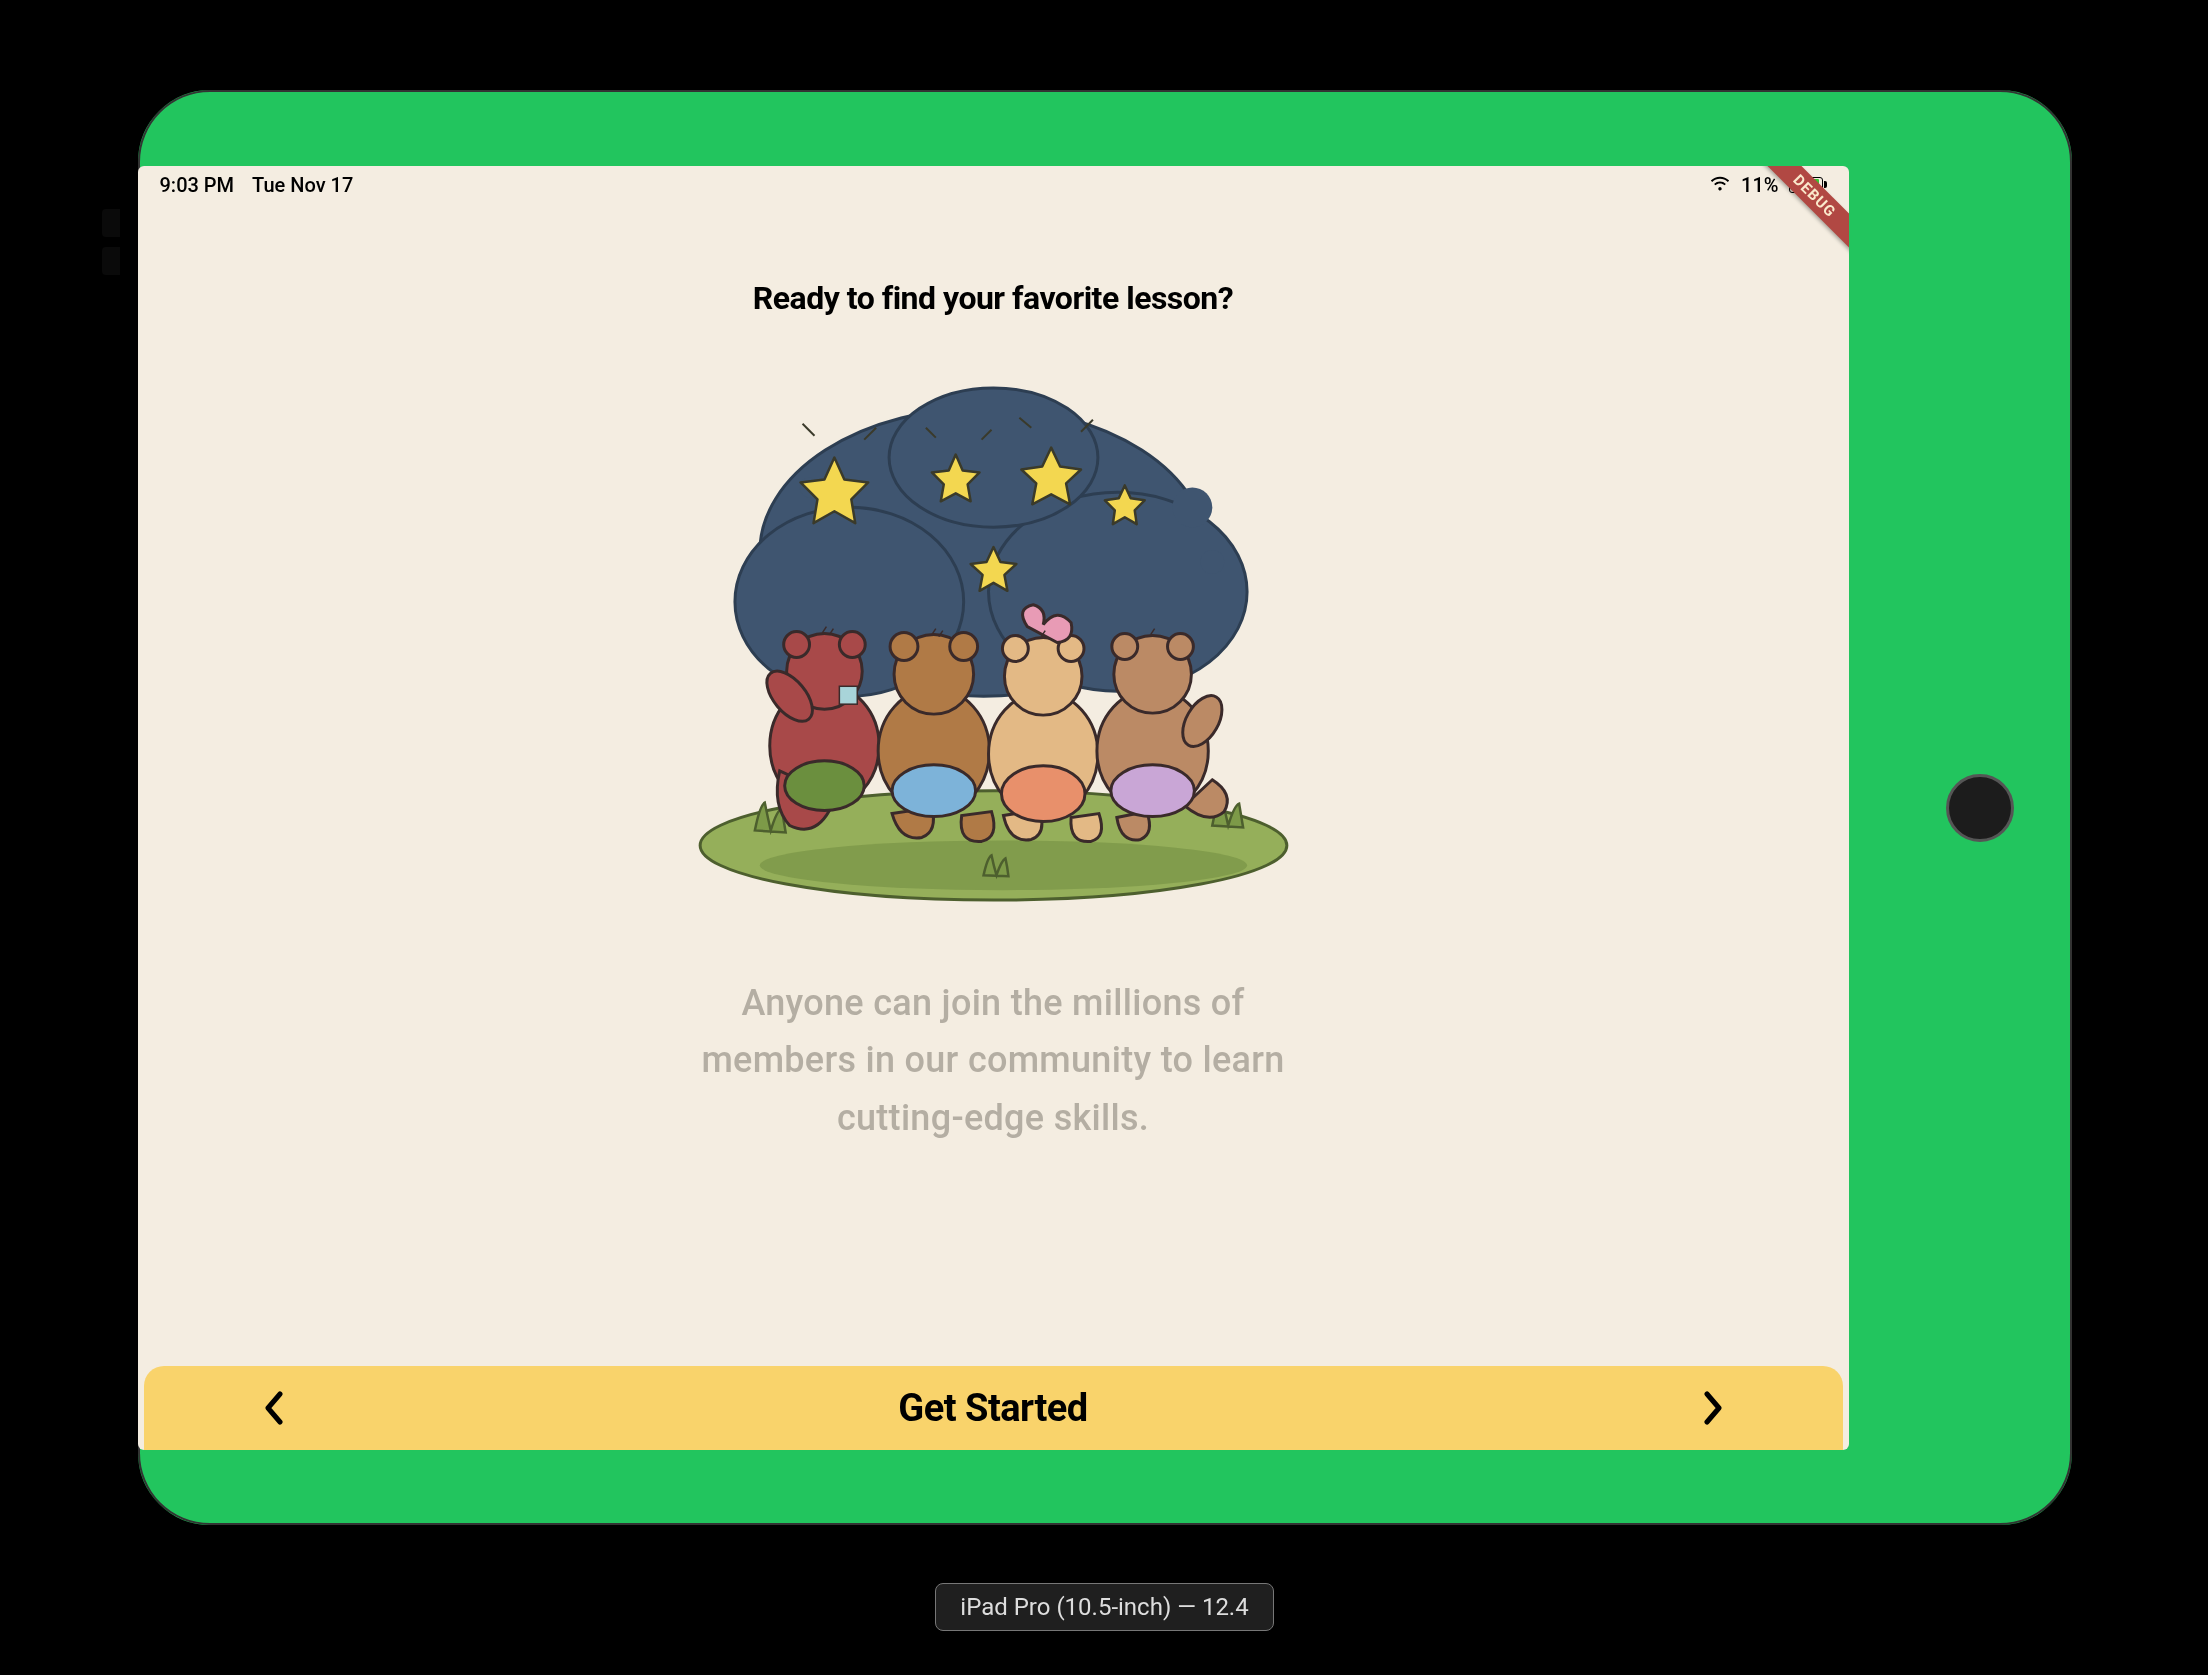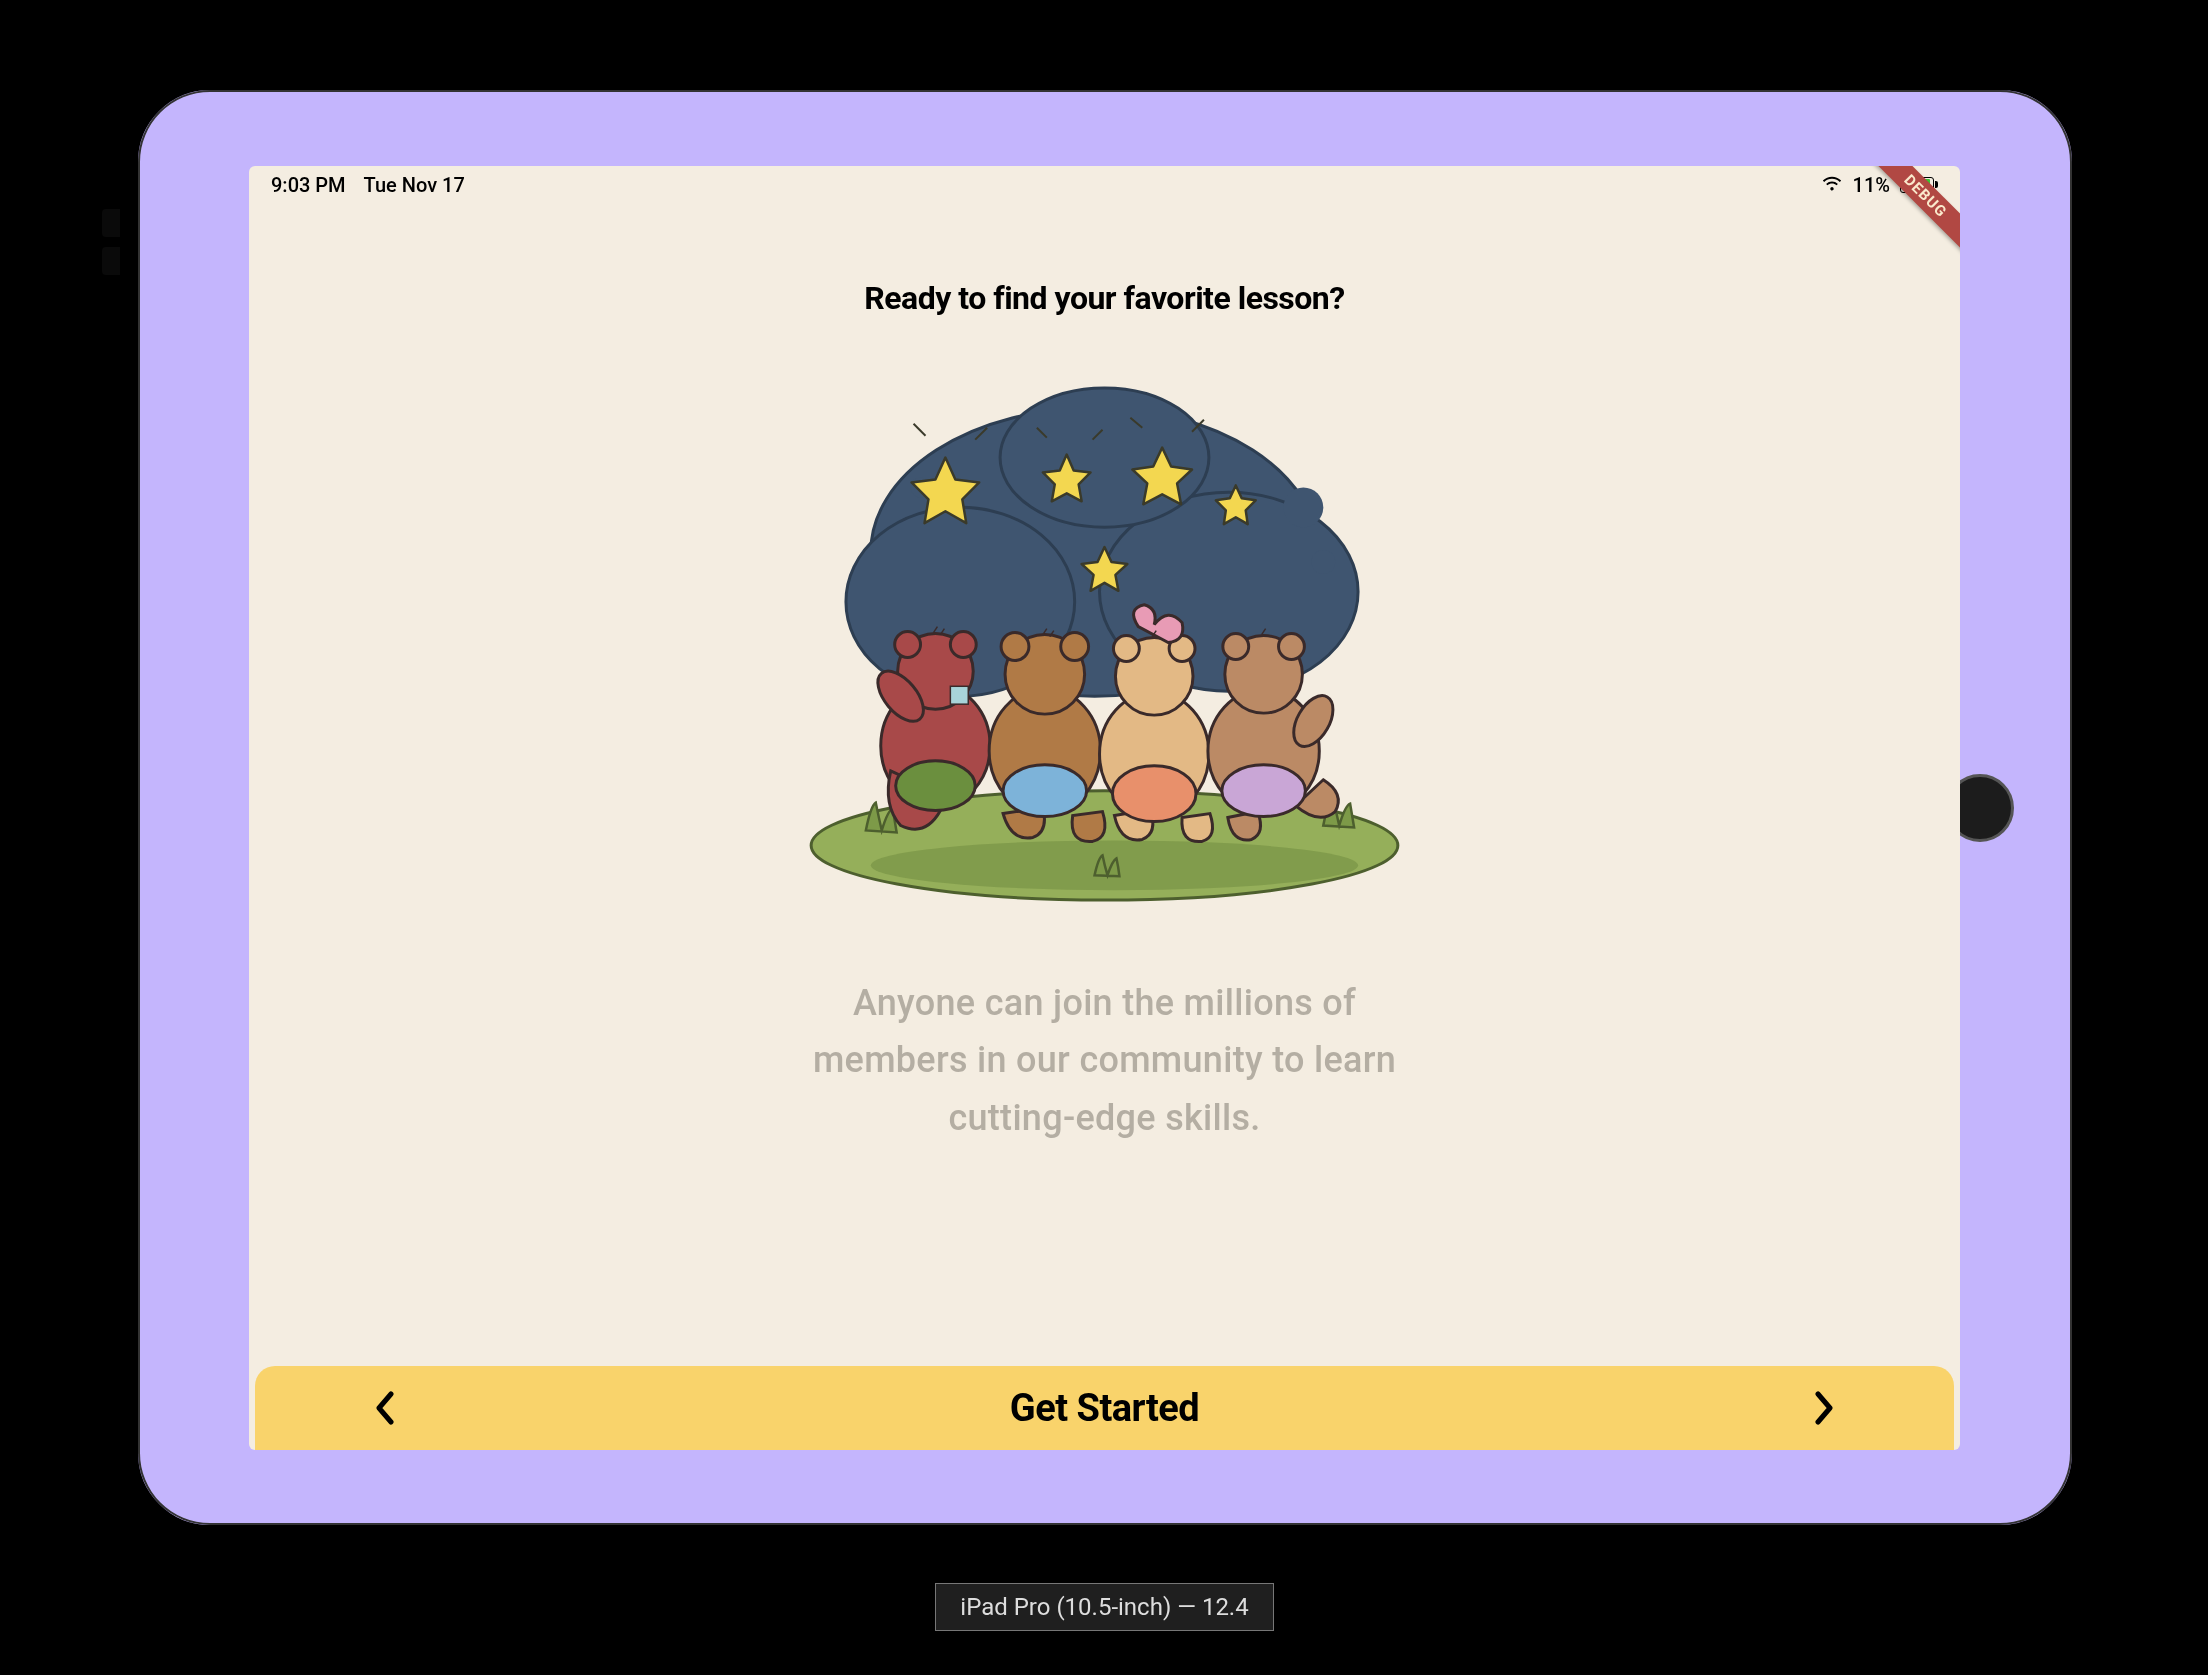--- a/index.html
+++ b/index.html
@@ -19,12 +19,12 @@
       width: 1970px;
       height: 1471px;
       margin-top: 72px;
-      background: #c4b5fd;
+      background: #22c55e;
       border: 18px solid #000;
       border-radius: 90px;
       display: flex;
       align-items: center;
-      justify-content: center;
+      justify-content: flex-start;
       box-shadow: inset 0 0 0 2px #333;
     }
     .side-notches {

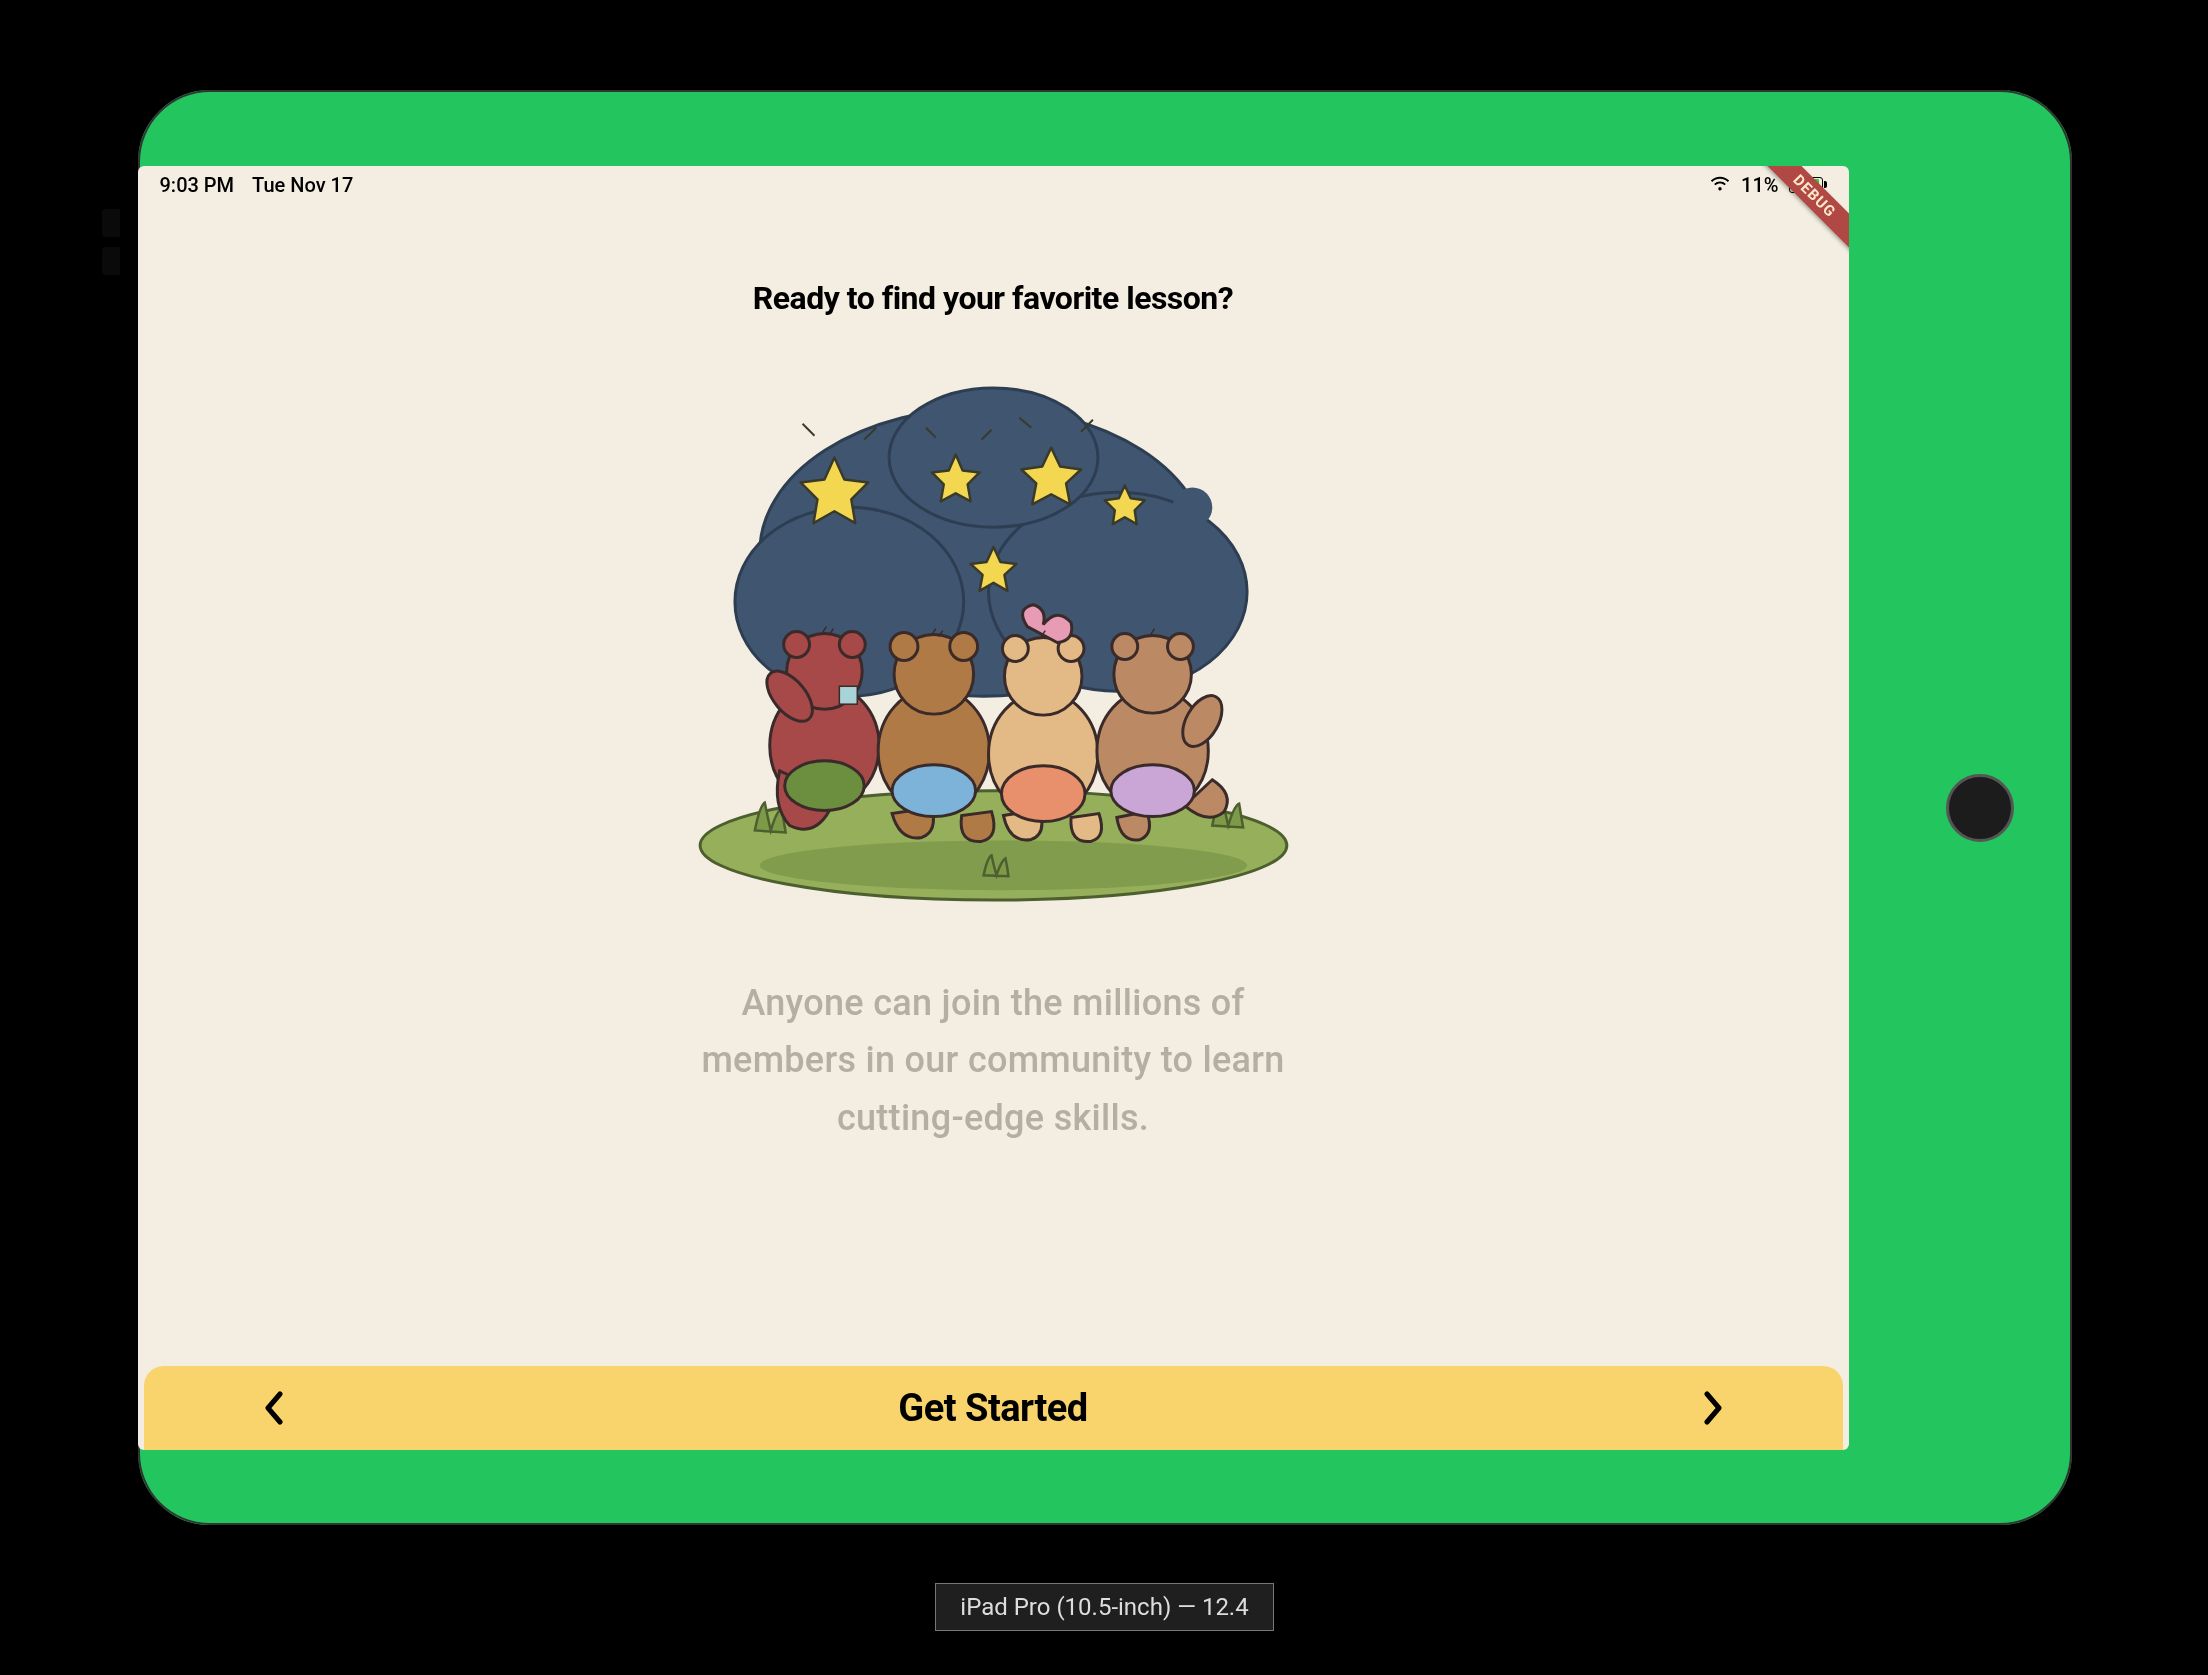--- a/index.html
+++ b/index.html
@@ -179,7 +179,7 @@
       margin-top: 40px;
       padding: 9px 24px;
       border: 1.5px solid #777;
-      border-radius: 0;
+      border-radius: 8px;
       color: #ddd;
       font-size: 24px;
       background: #1f1f1f;

